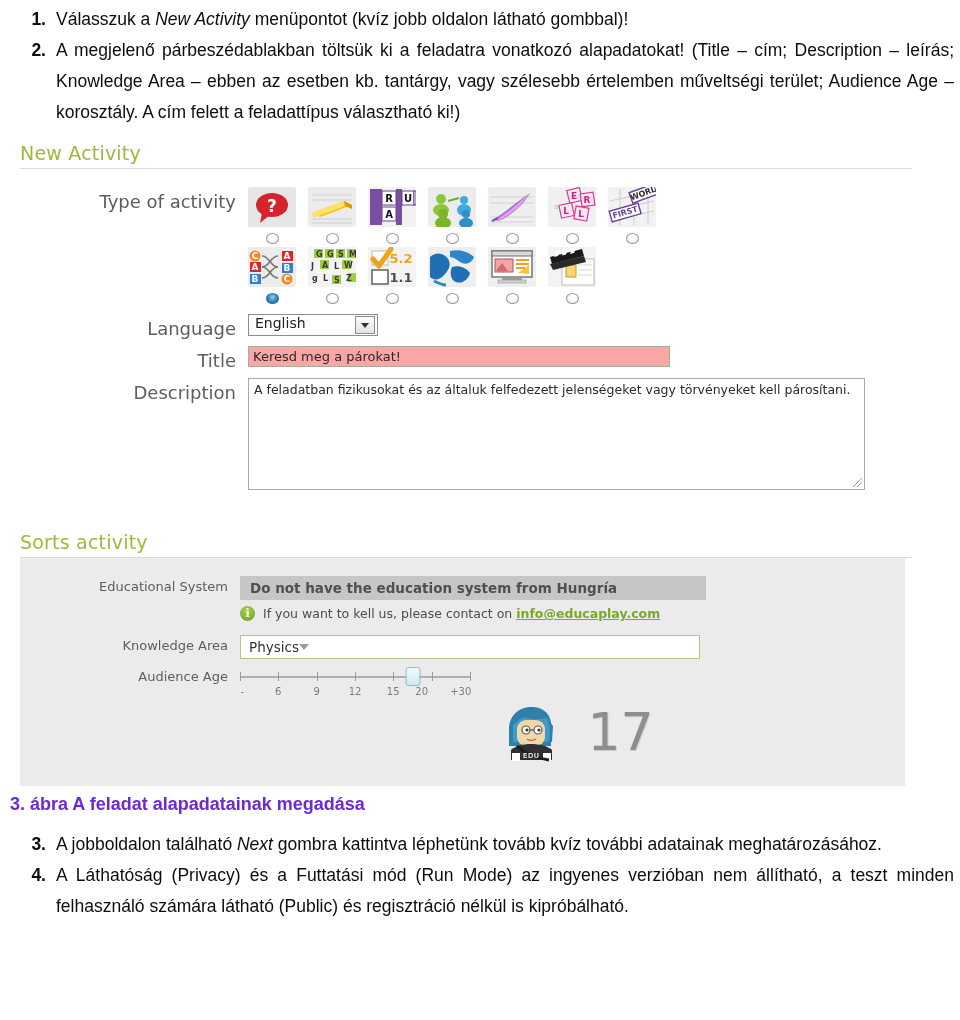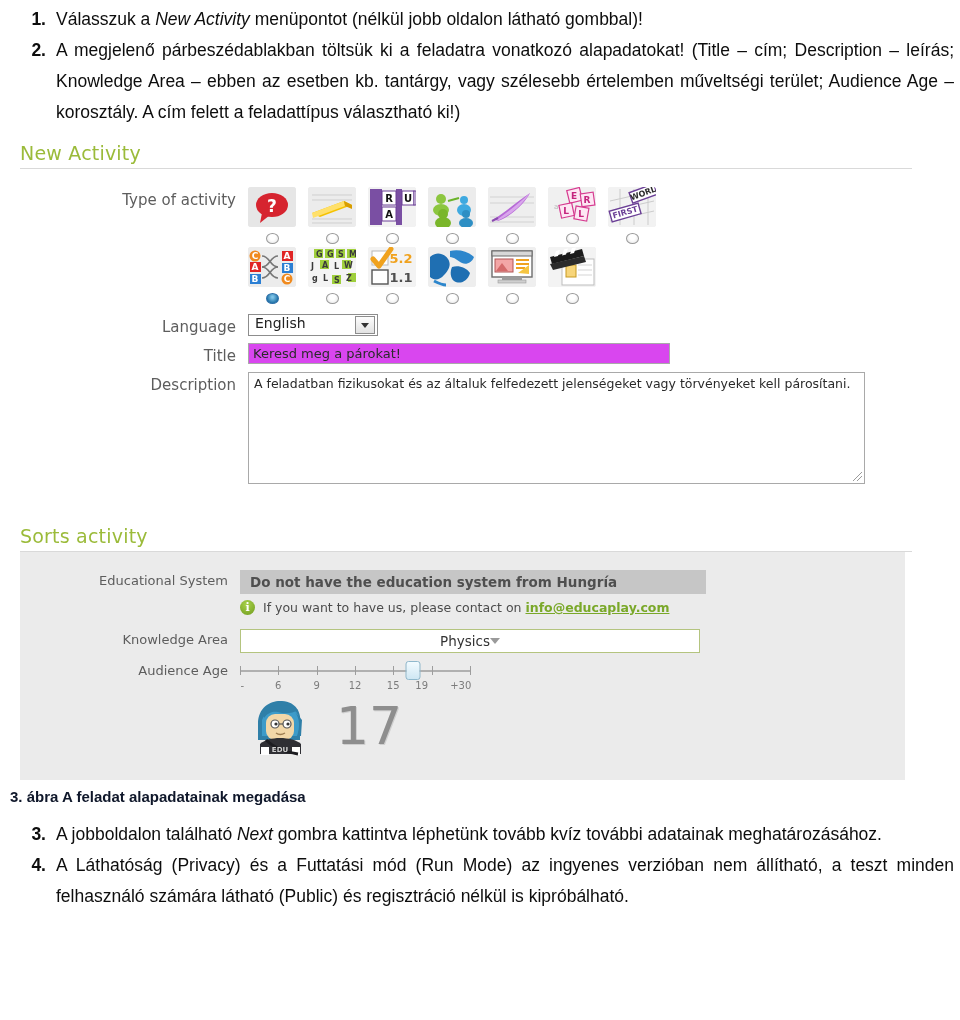--- a/index.html
+++ b/index.html
@@ -240,7 +240,7 @@
   <div class="doc-item">
     <div class="doc-num">1.</div>
     <div class="doc-body nojust">
-      <span>Válasszuk a </span><span class="it">New Activity</span><span> menüpontot (nélkül jobb oldalon látható gombbal)!</span>
+      <span>Válasszuk a </span><span class="it">New Activity</span><span> menüpontot (kvíz jobb oldalon látható gombbal)!</span>
     </div>
   </div>
   <div class="doc-item">

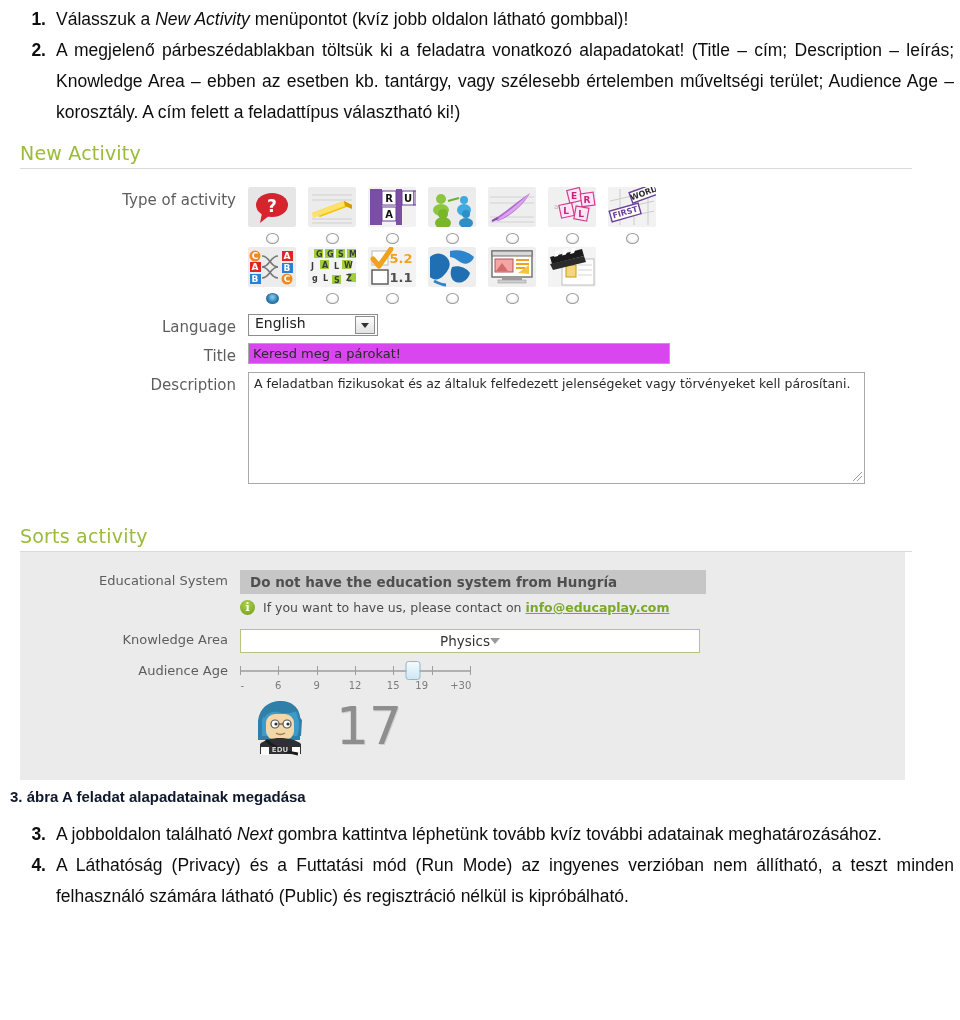--- a/index.html
+++ b/index.html
@@ -64,7 +64,7 @@
     flex: 0 0 228px;
     text-align: right;
     padding-right: 12px;
-    font-size: 15px;
+    font-size: 18px;
     color: #5d5d5d;
     font-family: "DejaVu Sans", sans-serif;
     padding-top: 4px;

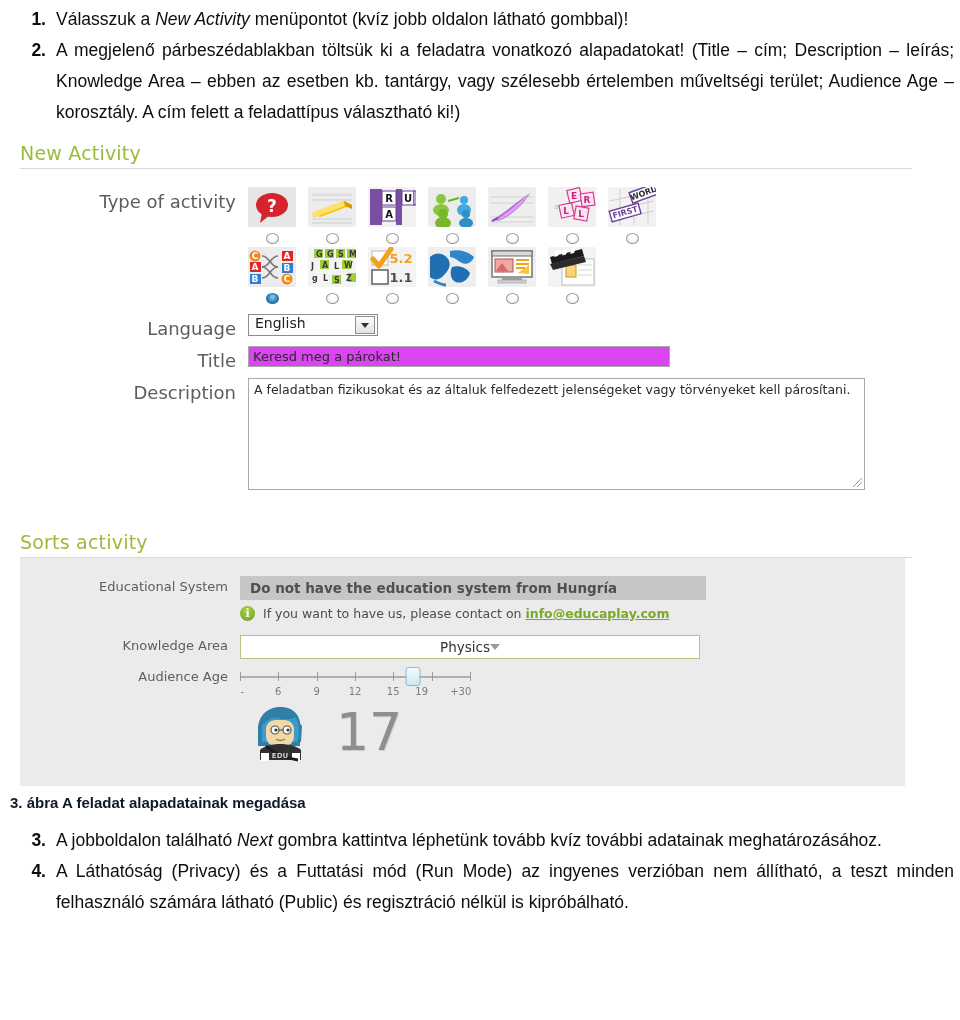--- a/index.html
+++ b/index.html
@@ -120,7 +120,7 @@
   .text-input {
     width: 422px; height: 21px;
     border: 1px solid #a9a9a9;
-    background: #d946ef;
+    background: #fca5a5;
     font-size: 13px;
     font-family: "DejaVu Sans", sans-serif;
     color: #2a2a2a;

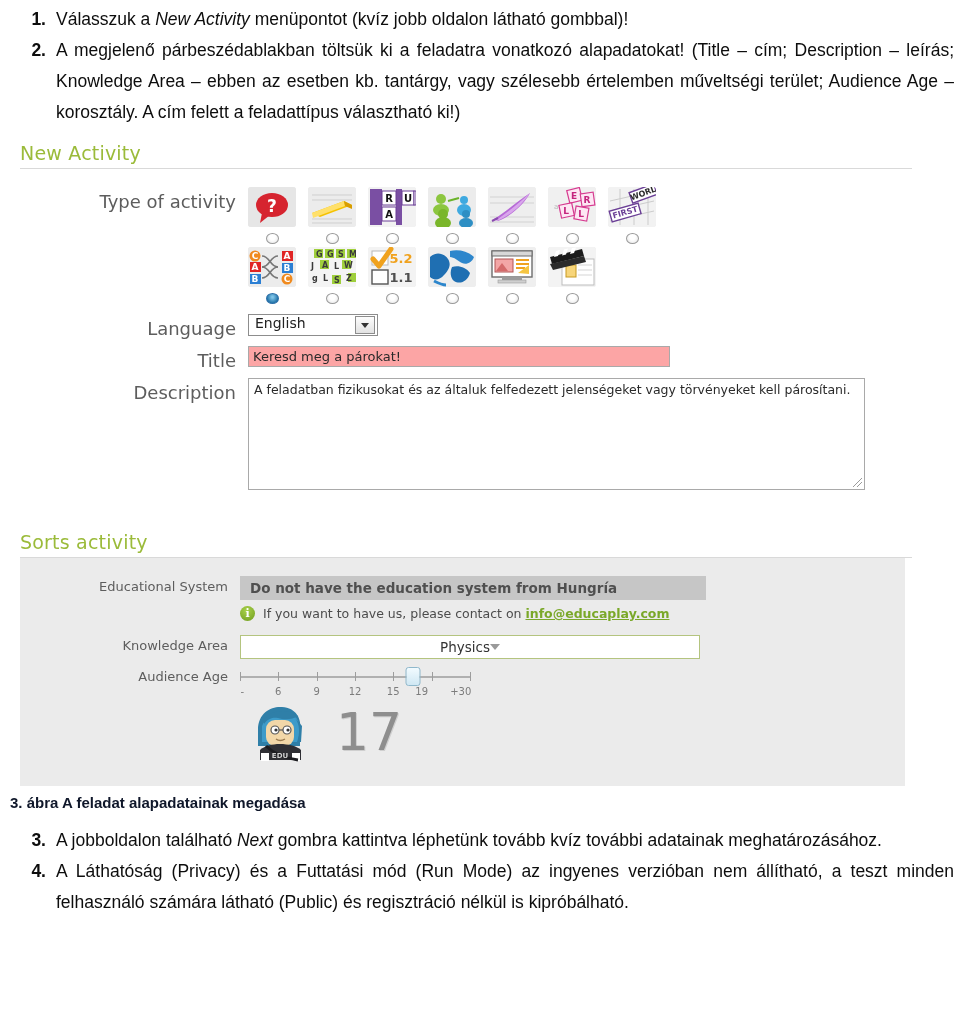--- a/index.html
+++ b/index.html
@@ -588,7 +588,7 @@
         <div class="edu-disabled">Do not have the education system from Hungría</div>
         <div class="info-line">
           <span class="info-ico">i</span>
-          <span>If you want to have us, please contact on</span>
+          <span>If you want to kell us, please contact on</span>
           <span class="mail">info@educaplay.com</span>
         </div>
       </div>

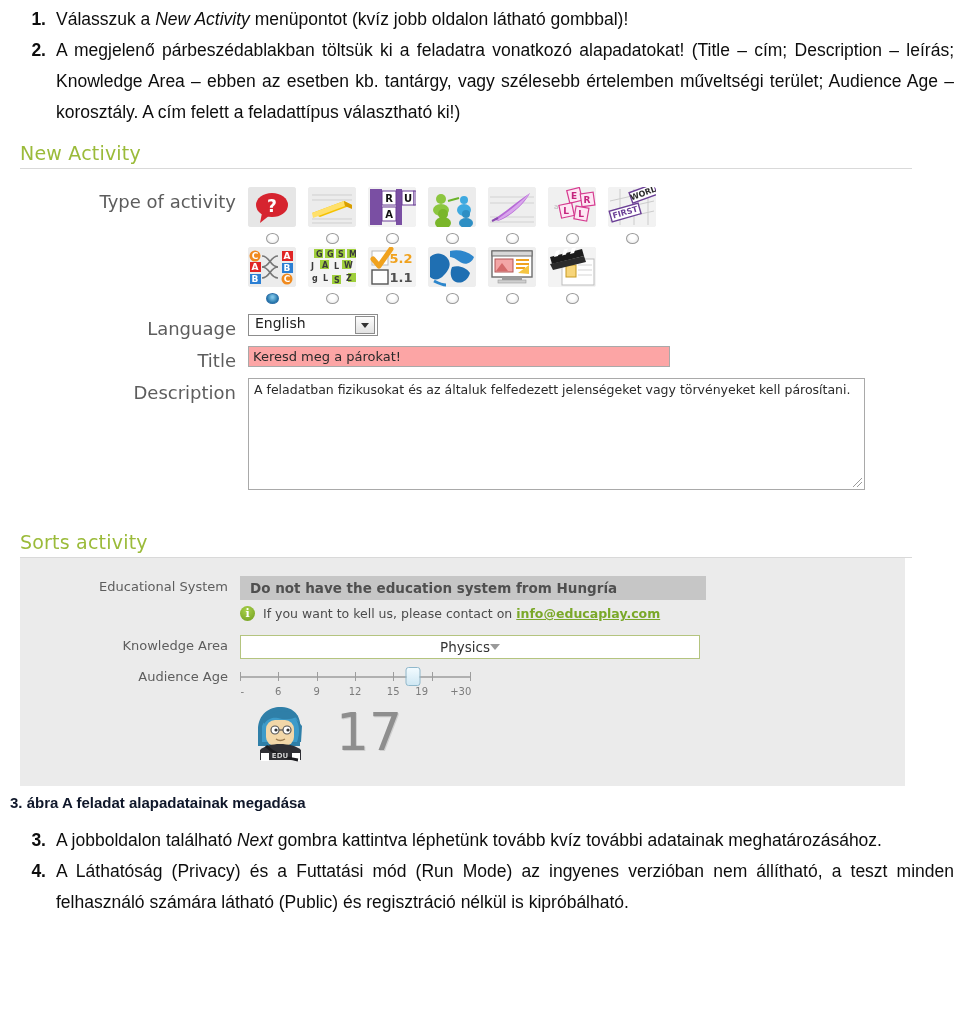--- a/index.html
+++ b/index.html
@@ -193,7 +193,7 @@
     padding: 0 8px;
     font-size: 13.5px; color: #333;
     font-family: "DejaVu Sans", sans-serif;
-    justify-content: center;
+    justify-content: flex-start;
   }
   .ka-caret { width:0;height:0;border-left:5px solid transparent;border-right:5px solid transparent;border-top:6px solid #9a9a9a; }
 

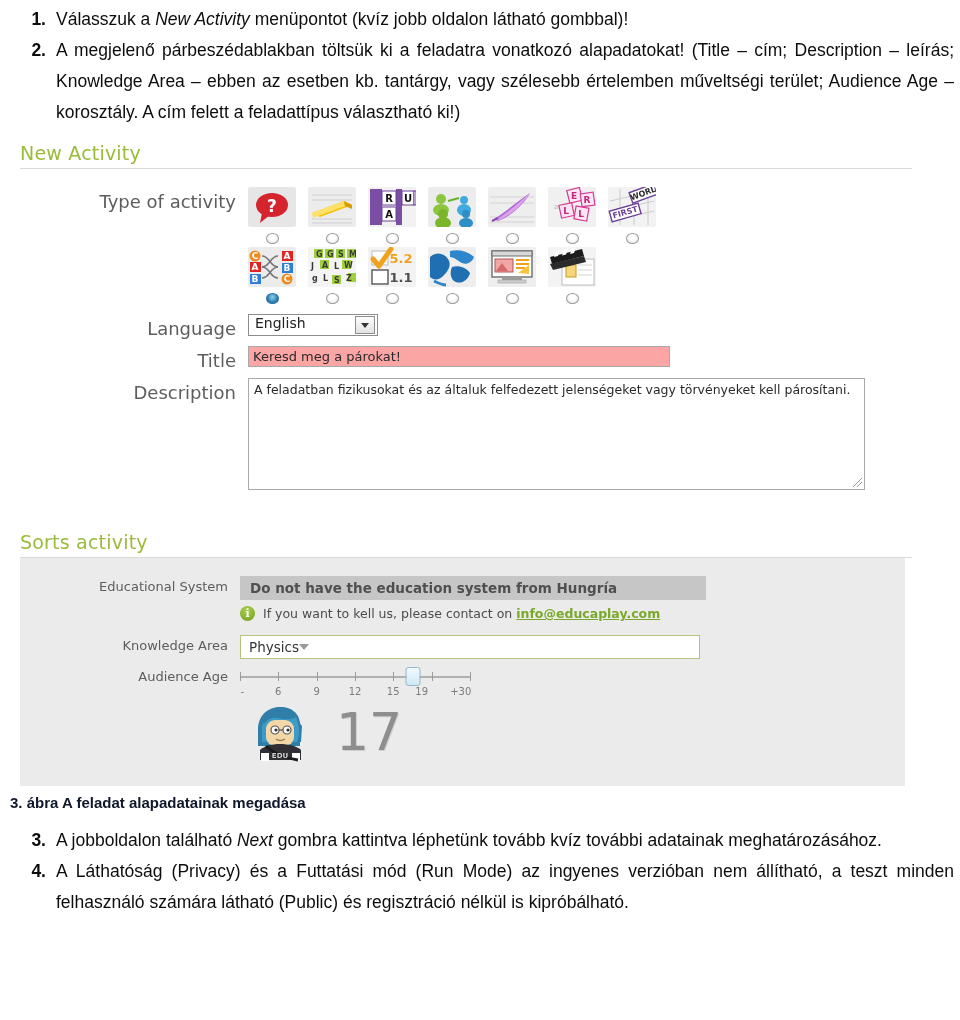--- a/index.html
+++ b/index.html
@@ -619,7 +619,7 @@
           <span class="tick-lbl" style="left:33.3%">9</span>
           <span class="tick-lbl" style="left:50%">12</span>
           <span class="tick-lbl" style="left:66.6%">15</span>
-          <span class="tick-lbl" style="left:79%">19</span>
+          <span class="tick-lbl" style="left:79%">20</span>
           <span class="tick-lbl" style="left:96%">+30</span>
 
           <span class="handle" style="left:75%"></span>

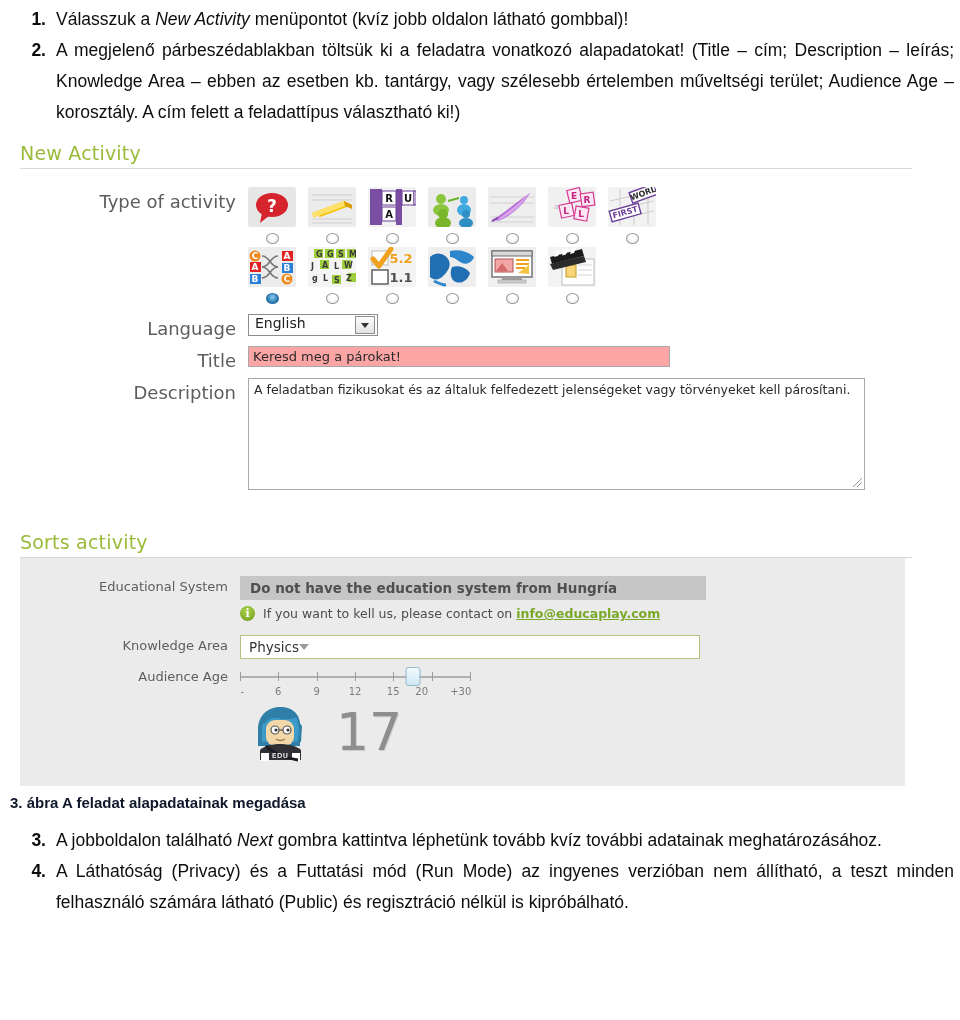--- a/index.html
+++ b/index.html
@@ -214,7 +214,7 @@
     transform: translateX(-50%);
   }
 
-  .age-area { display: flex; align-items: center; padding-left: 228px; margin-top: 16px; }
+  .age-area { display: flex; align-items: center; padding-left: 228px; margin-top: 16px; justify-content: center; }
   .avatar-box { width: 64px; height: 64px; }
   .age-num {
     font-size: 52px; color: #8e8e8e; font-weight: 400;

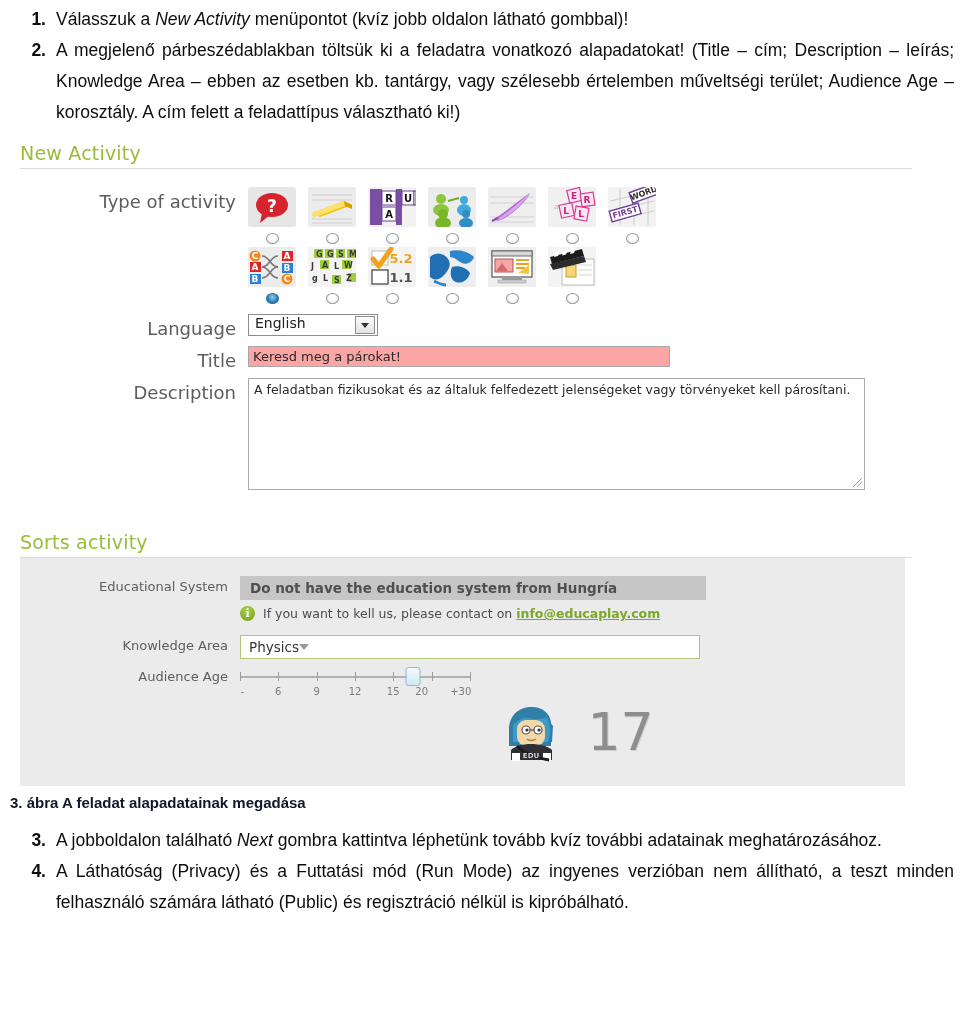--- a/index.html
+++ b/index.html
@@ -225,9 +225,9 @@
 
   
   .caption {
-    font-size: 15px;
+    font-size: 18px;
     font-weight: 700;
-    color: #0f172a;
+    color: #6d28d9;
     padding: 8px 0 0 10px;
     font-family: "Liberation Sans", sans-serif;
   }

